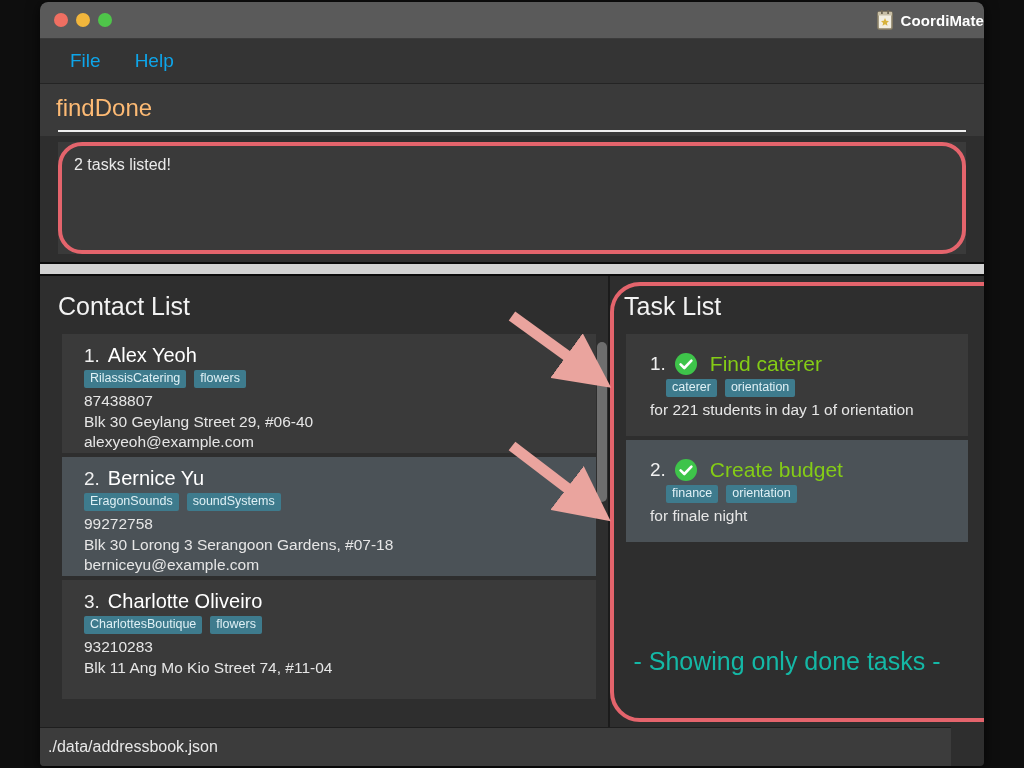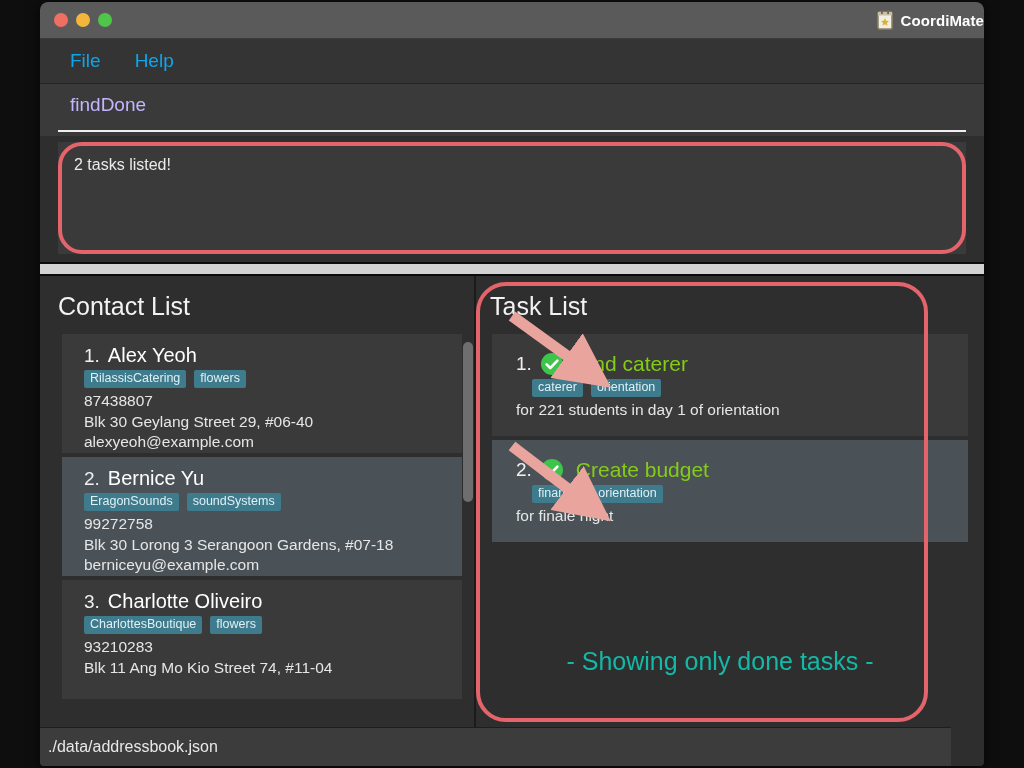--- a/index.html
+++ b/index.html
@@ -91,10 +91,10 @@
   }
   #command-input {
     position: absolute;
-    left: 30px;
+    left: 16px;
     top: 10px;
-    color: #c4b5fd;
-    font-size: 19px;
+    color: #fdba74;
+    font-size: 24px;
   }
   #command-underline {
     position: absolute;

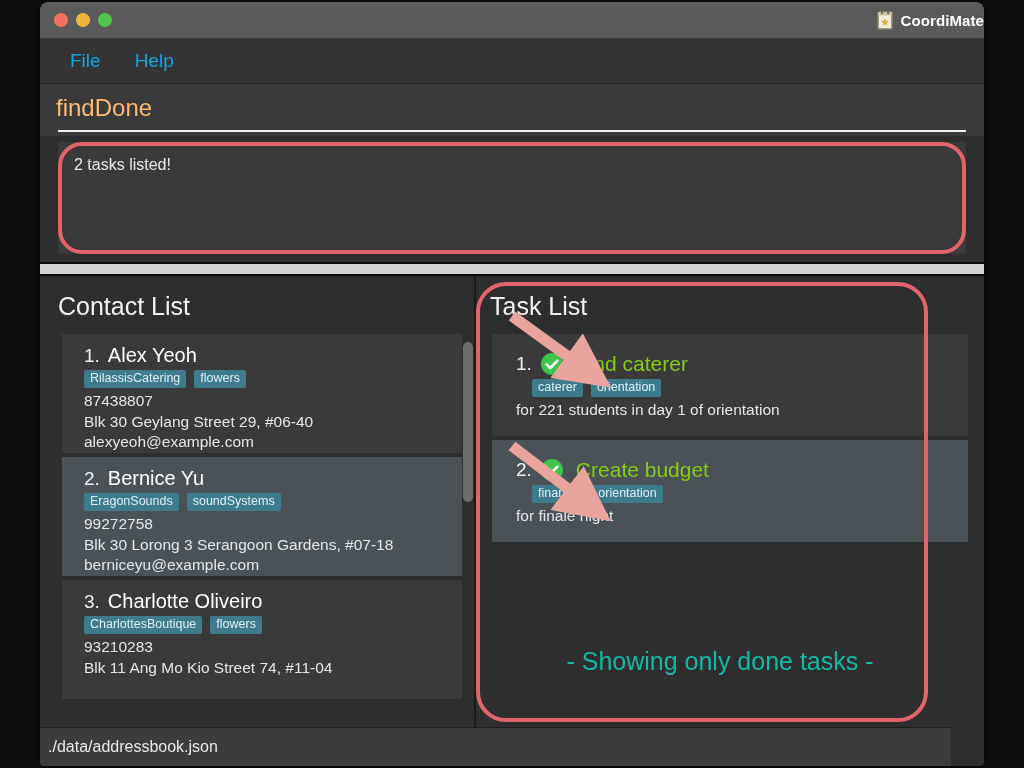--- a/index.html
+++ b/index.html
@@ -160,7 +160,7 @@
     overflow: hidden;
   }
   #contact-panel {
-    width: 436px;
+    width: 570px;
     background: #2e2e2e;
     border-right: 2px solid #1b1b1b;
   }

